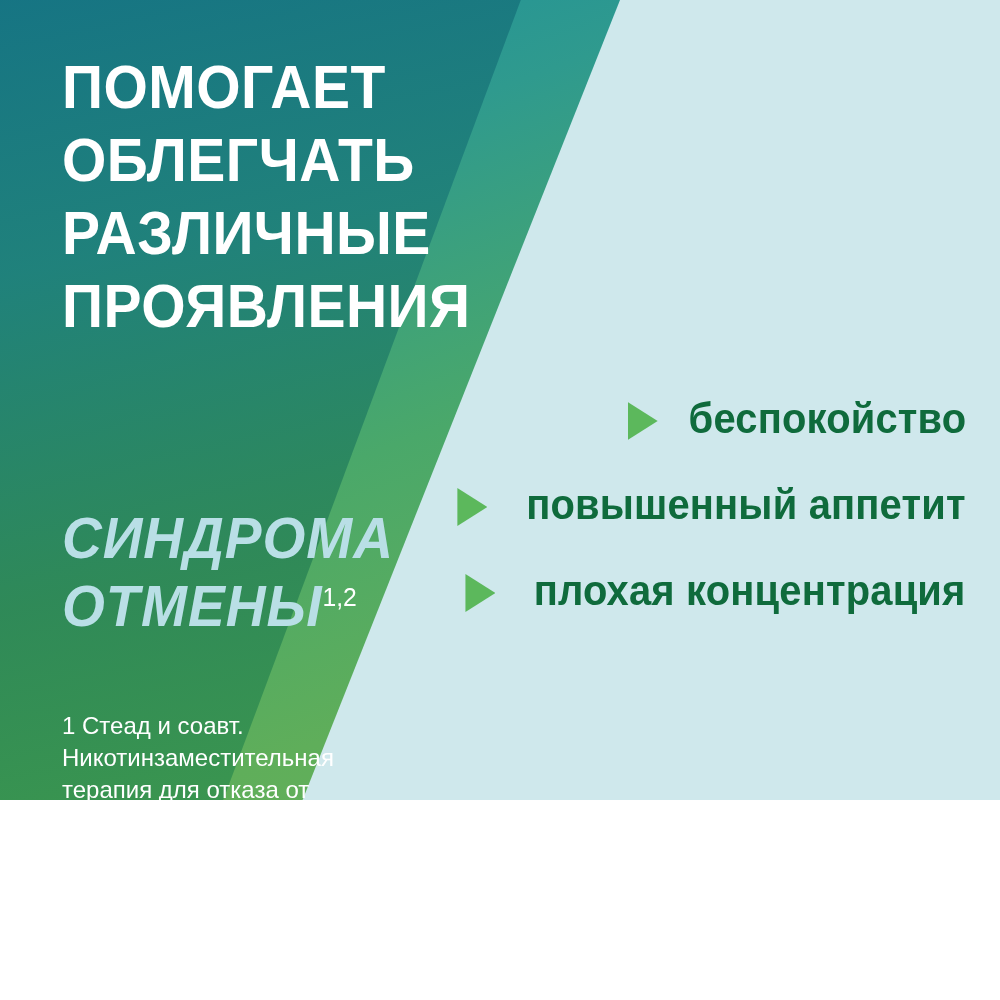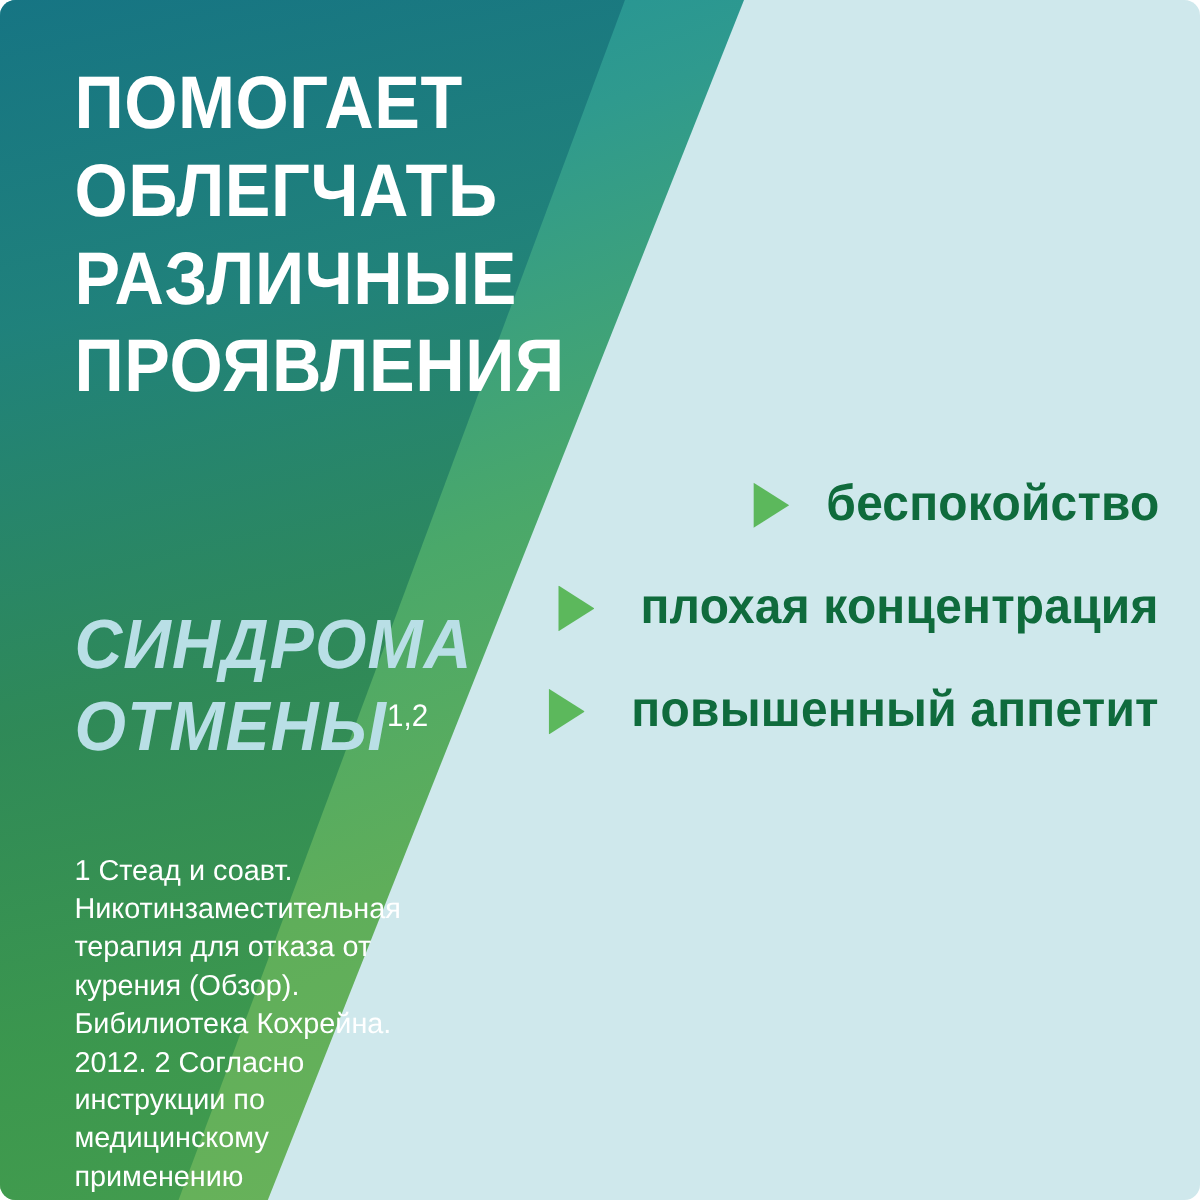--- a/index.html
+++ b/index.html
@@ -13,10 +13,9 @@
   .poster {
     position: relative;
     width: 1000px;
-    height: 1000px;
+    height: 800px;
     overflow: hidden;
     background: #cfe8ec;
-    border-radius: 13px;
   }
 
   

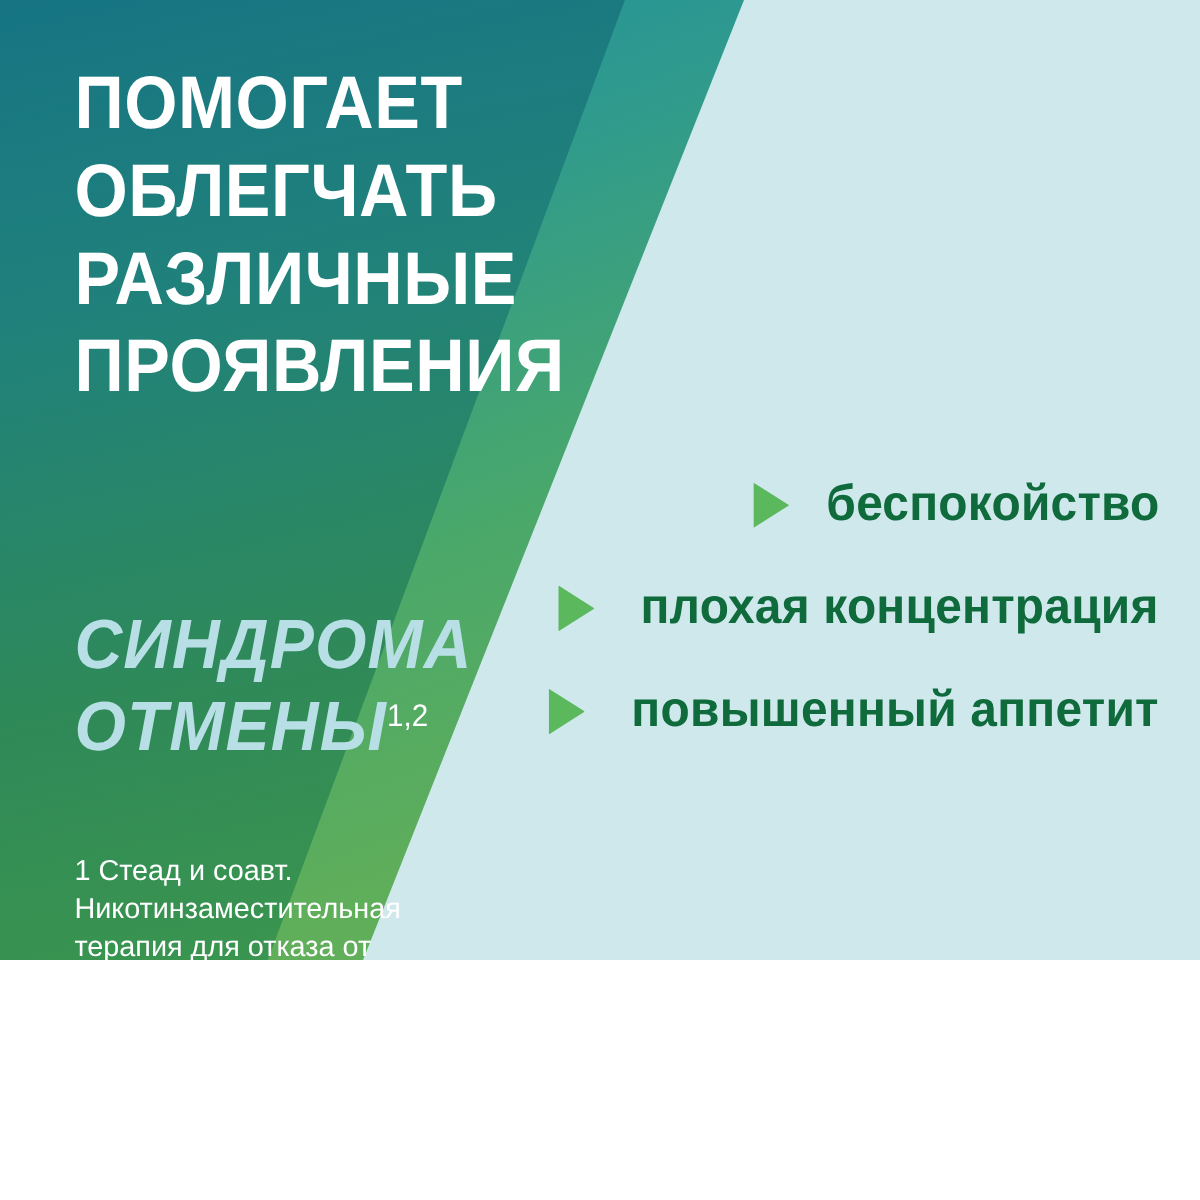--- a/index.html
+++ b/index.html
@@ -169,11 +169,11 @@
     </div>
     <div class="bullet-row">
       <span class="bullet-mark"></span>
-      <span class="bullet-text">плохая концентрация</span>
+      <span class="bullet-text">повышенный аппетит</span>
     </div>
     <div class="bullet-row">
       <span class="bullet-mark"></span>
-      <span class="bullet-text">повышенный аппетит</span>
+      <span class="bullet-text">плохая концентрация</span>
     </div>
   </div>
 

